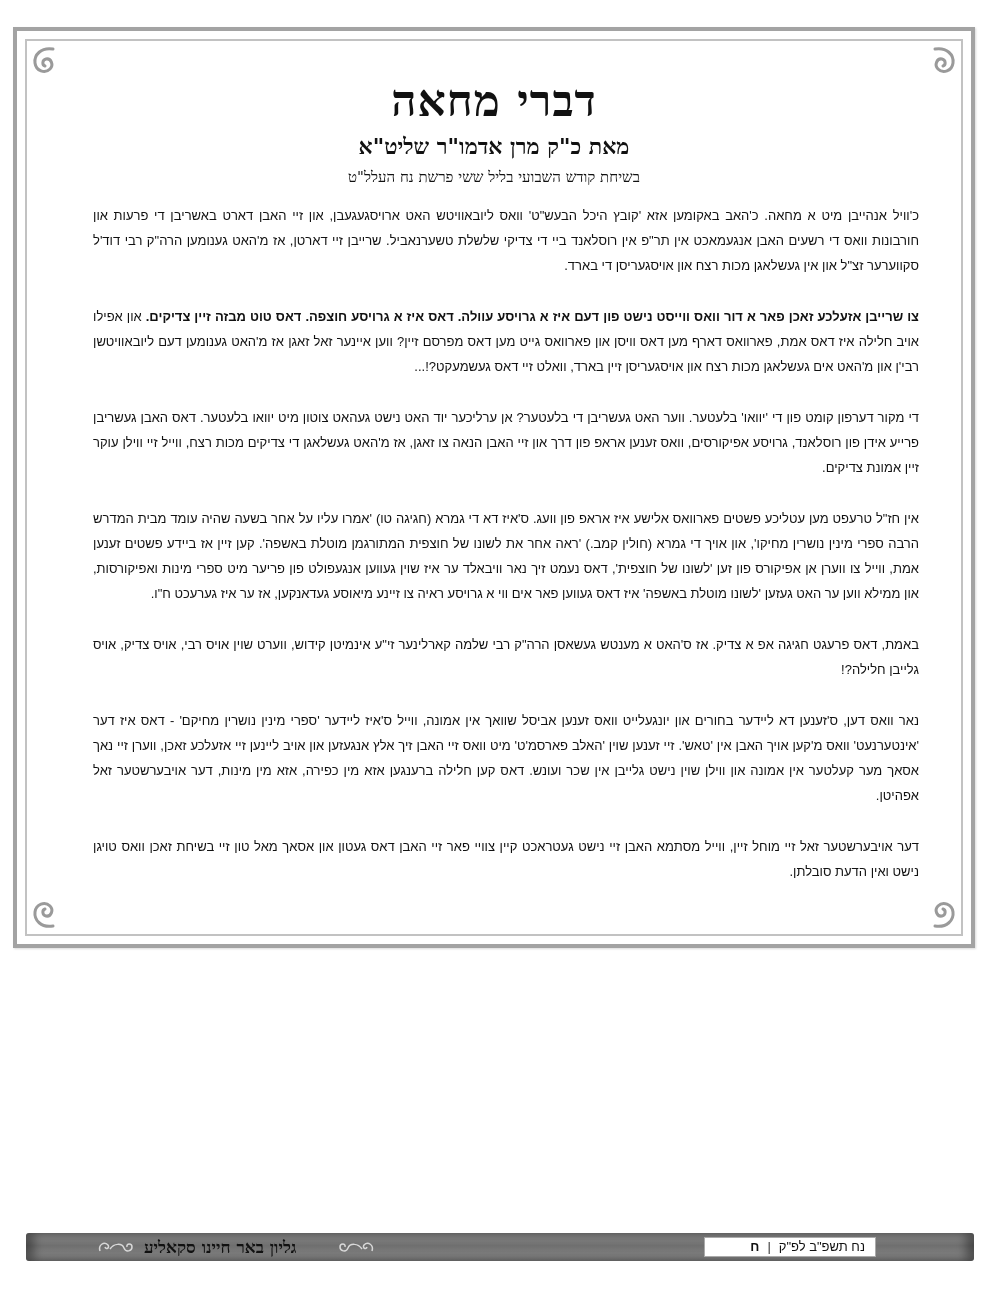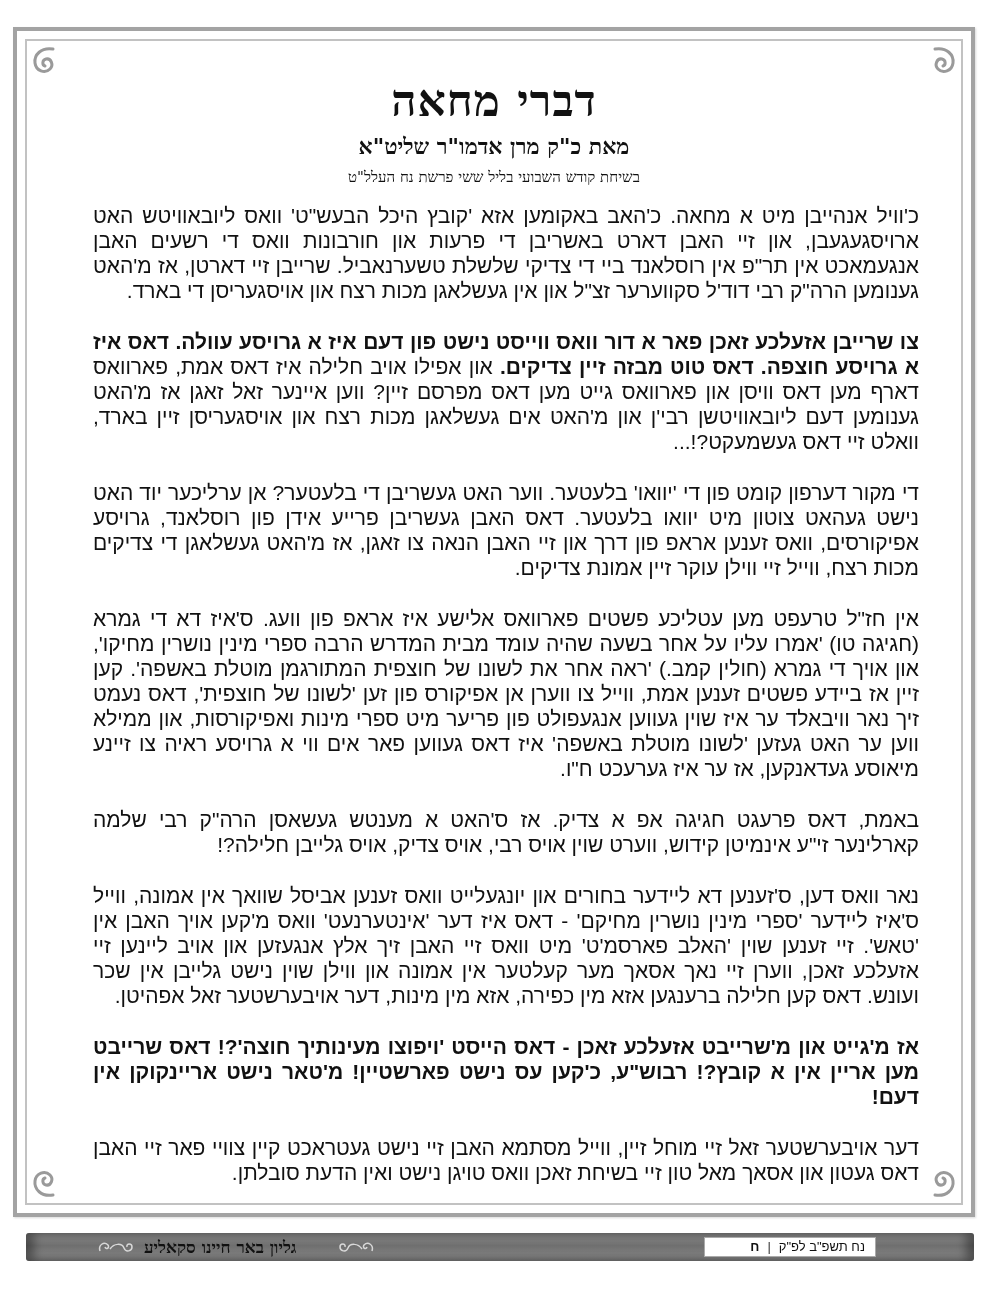--- a/index.html
+++ b/index.html
@@ -6,7 +6,7 @@
   body { width: 993px; height: 1290px; position: relative; overflow: hidden; font-family: "DejaVu Sans", sans-serif; color: #111; }
 
   .outer-frame {
-    position: absolute; left: 13px; top: 27px; width: 962px; height: 1190px;
+    position: absolute; left: 13px; top: 27px; width: 962px; height: 921px;
     border: 4px solid #a3a3a3; box-sizing: border-box; background: #fff;
     box-shadow: 1px 1px 2px rgba(0,0,0,0.15);
   }

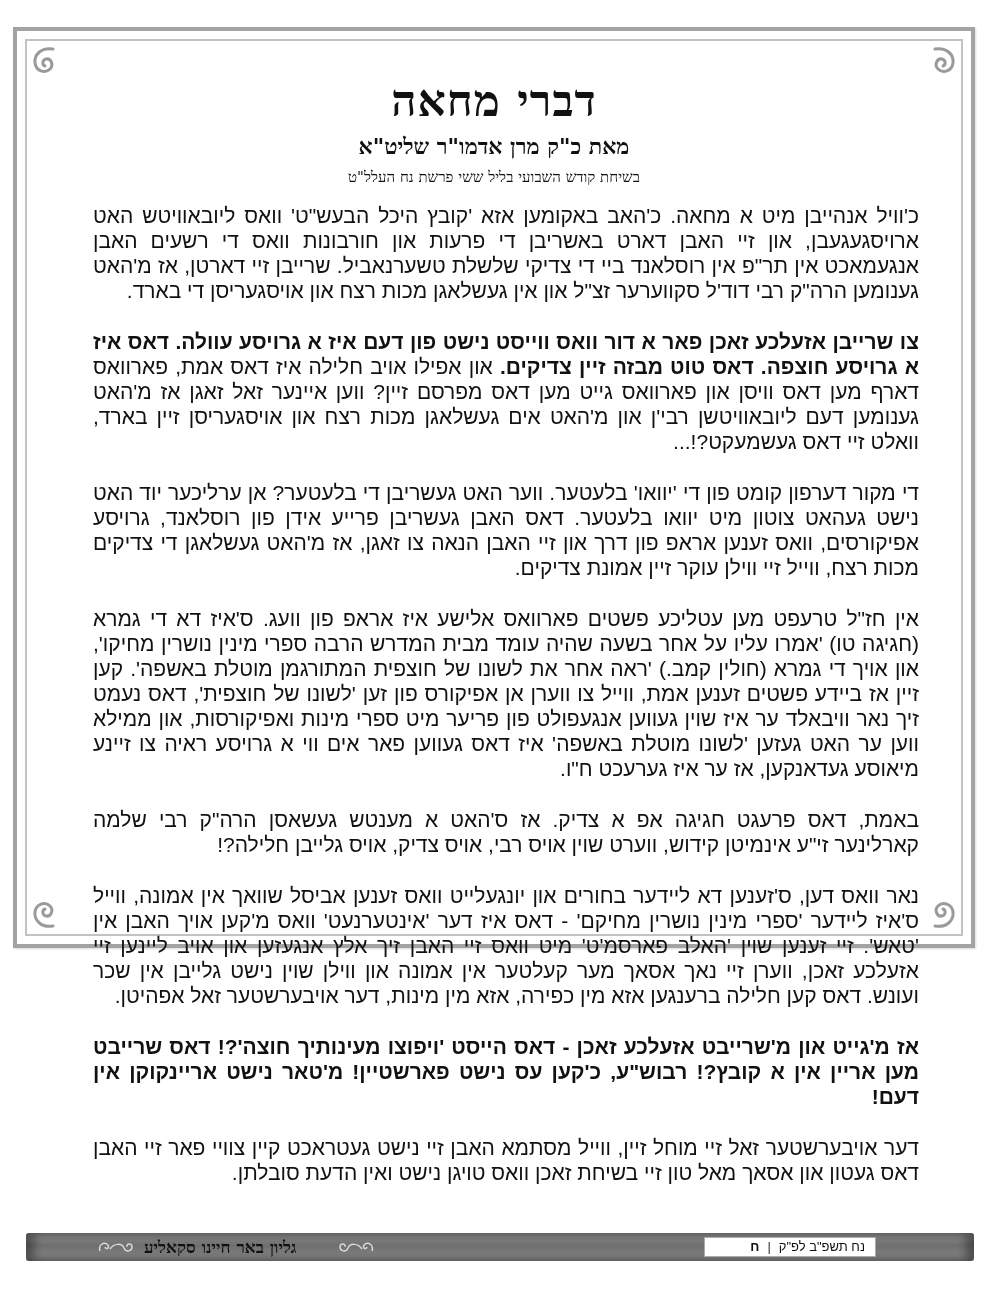--- a/index.html
+++ b/index.html
@@ -29,7 +29,7 @@
   .body-text {
     position: absolute; left: 52px; right: 52px; top: 172px;
     direction: rtl; text-align: justify; font-family: "Liberation Sans", sans-serif;
-    font-size: 21px; line-height: 25px; margin-left: 24px;
+    font-size: 13px; line-height: 25px; margin-left: 24px;
   }
   .para { margin: 0 0 26px 0; }
   .para b { font-weight: bold; }

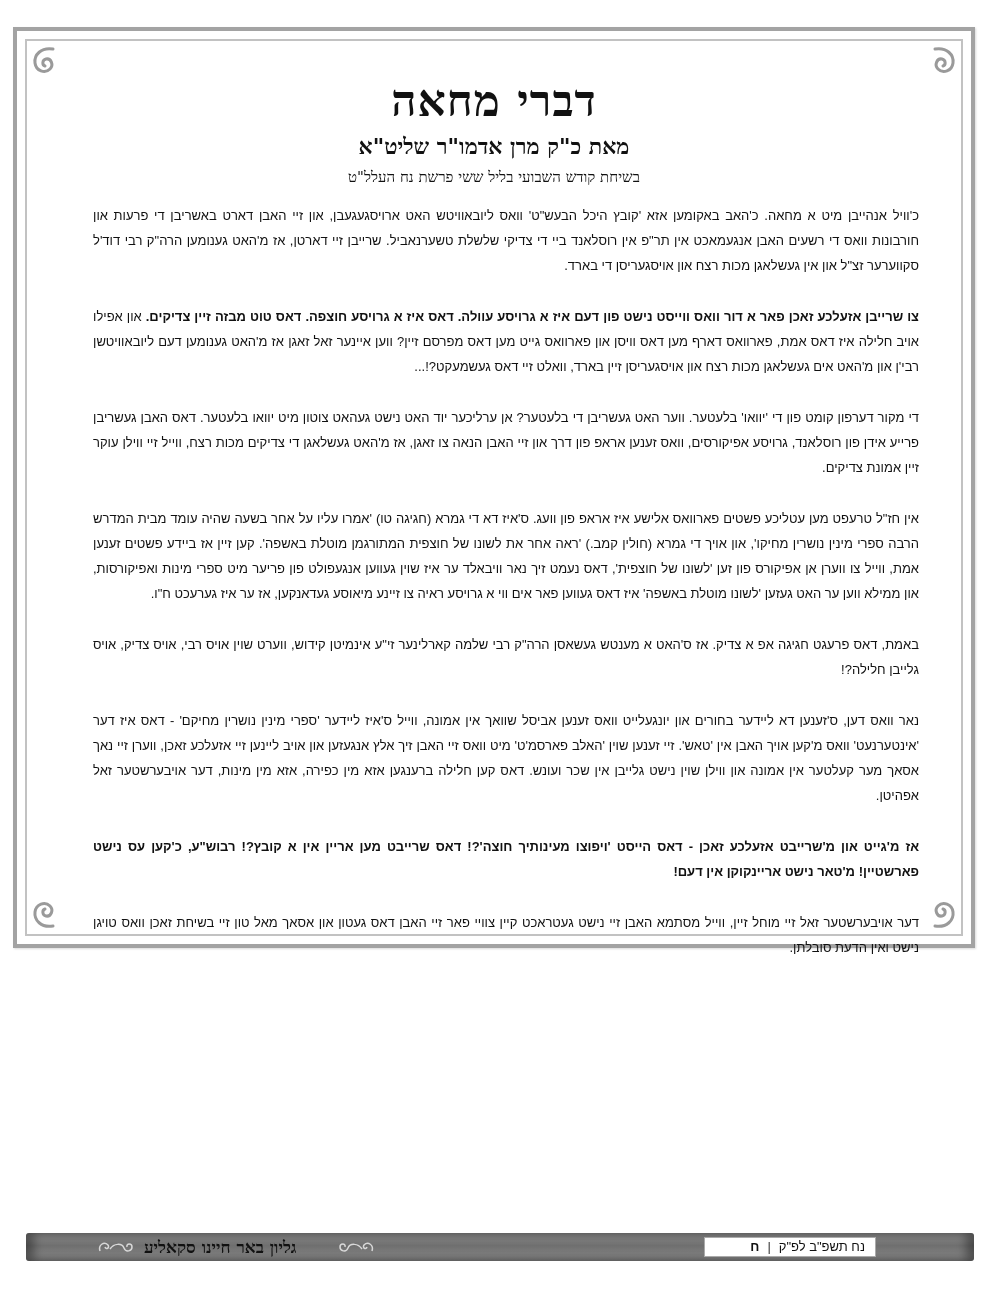--- a/index.html
+++ b/index.html
@@ -96,7 +96,6 @@
     <p class="para"><b></b><span>אין חז"ל טרעפט מען עטליכע פשטים פארוואס אלישע איז אראפ פון וועג. ס'איז דא די גמרא (חגיגה טו) 'אמרו עליו על אחר בשעה שהיה עומד מבית המדרש הרבה ספרי מינין נושרין מחיקו', און אויך די גמרא (חולין קמב.) 'ראה אחר את לשונו של חוצפית המתורגמן מוטלת באשפה'. קען זיין אז ביידע פשטים זענען אמת, ווייל צו ווערן אן אפיקורס פון זען 'לשונו של חוצפית', דאס נעמט זיך נאר וויבאלד ער איז שוין געווען אנגעפולט פון פריער מיט ספרי מינות ואפיקורסות, און ממילא ווען ער האט געזען 'לשונו מוטלת באשפה' איז דאס געווען פאר אים ווי א גרויסע ראיה צו זיינע מיאוסע געדאנקען, אז ער איז גערעכט ח"ו.</span></p>
     <p class="para"><b></b><span>באמת, דאס פרעגט חגיגה אפ א צדיק. אז ס'האט א מענטש געשאסן הרה"ק רבי שלמה קארלינער זי"ע אינמיטן קידוש, ווערט שוין אויס רבי, אויס צדיק, אויס גלייבן חלילה?!</span></p>
     <p class="para"><b></b><span>נאר וואס דען, ס'זענען דא לײדער בחורים און יונגעלייט וואס זענען אביסל שוואך אין אמונה, ווייל ס'איז לײדער 'ספרי מינין נושרין מחיקם' - דאס איז דער 'אינטערנעט' וואס מ'קען אויך האבן אין 'טאש'. זיי זענען שוין 'האלב פארסמ'ט' מיט וואס זיי האבן זיך אלץ אנגעזען און אויב ליינען זיי אזעלכע זאכן, ווערן זיי נאך אסאך מער קעלטער אין אמונה און ווילן שוין נישט גלייבן אין שכר ועונש. דאס קען חלילה ברענגען אזא מין כפירה, אזא מין מינות, דער אויבערשטער זאל אפהיטן.</span></p>
-    <p class="para"><b>אז מ'גייט און מ'שרייבט אזעלכע זאכן - דאס הייסט 'ויפוצו מעינותיך חוצה'?! דאס שרייבט מען אריין אין א קובץ?! רבוש"ע, כ'קען עס נישט פארשטיין! מ'טאר נישט אריינקוקן אין דעם!</b><span></span></p>
     <p class="para"><b></b><span>דער אויבערשטער זאל זיי מוחל זיין, ווייל מסתמא האבן זיי נישט געטראכט קיין צוויי פאר זיי האבן דאס געטון און אסאך מאל טון זיי בשיחת זאכן וואס טויגן נישט ואין הדעת סובלתן.</span></p>
   </div>
 </div>

